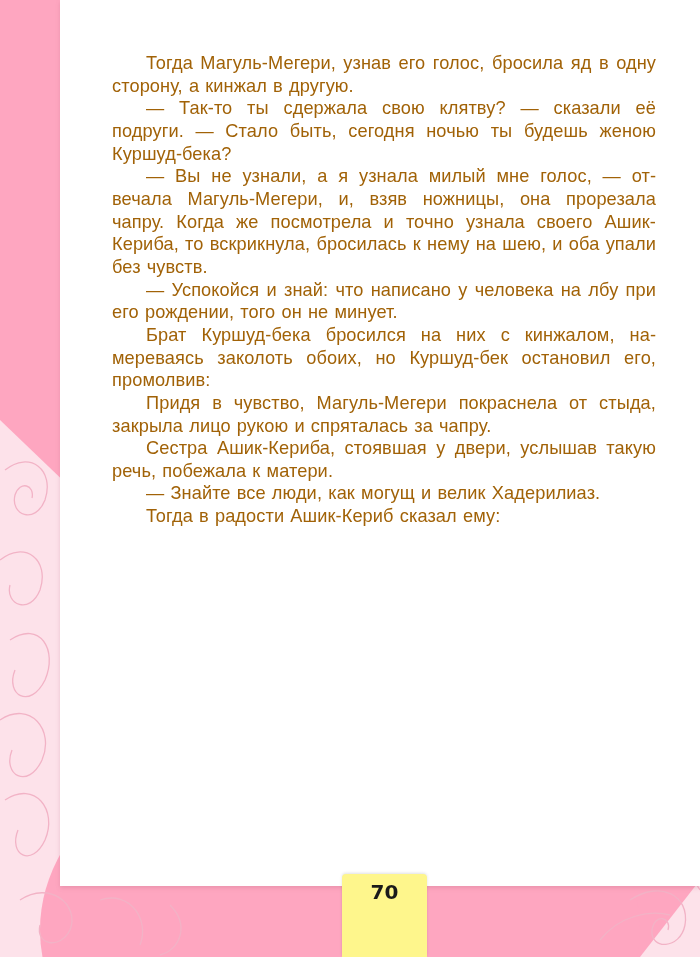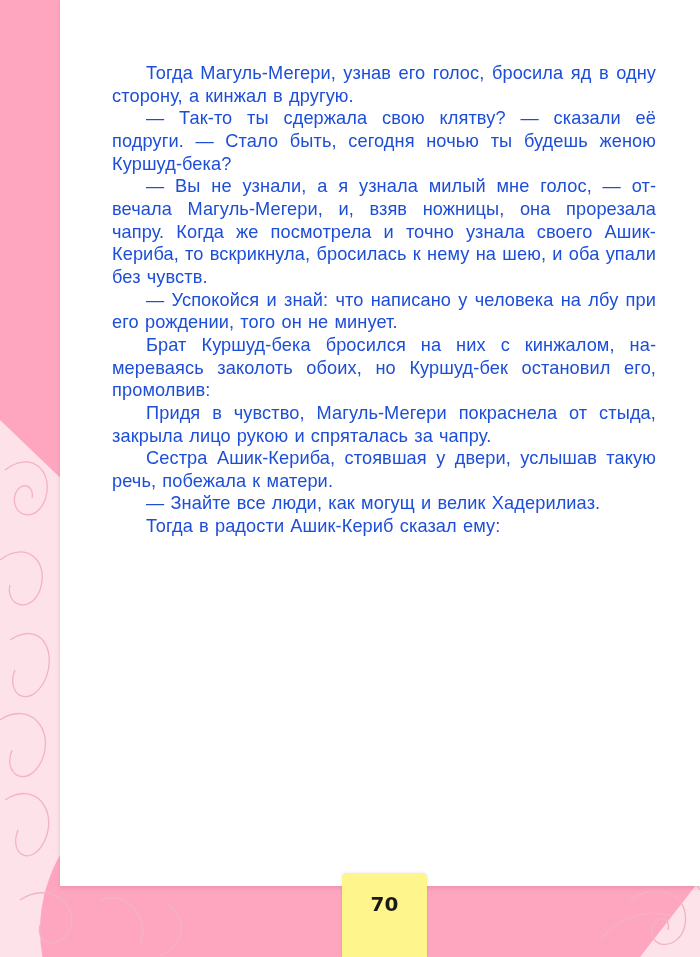--- a/index.html
+++ b/index.html
@@ -25,8 +25,8 @@
     box-shadow: 0 2px 4px rgba(180, 90, 120, 0.25);
   }
   .text {
-    position: absolute; left: 52px; top: 62px; width: 544px;
-    font-size: 18.2px; line-height: 22.65px; color: #1d4ed8;
+    position: absolute; left: 52px; top: 52px; width: 544px;
+    font-size: 18.2px; line-height: 22.65px; color: #a16207;
     text-align: justify; letter-spacing: 0.1px; word-spacing: 1px;
   }
   .text p { margin: 0; text-indent: 34px; }

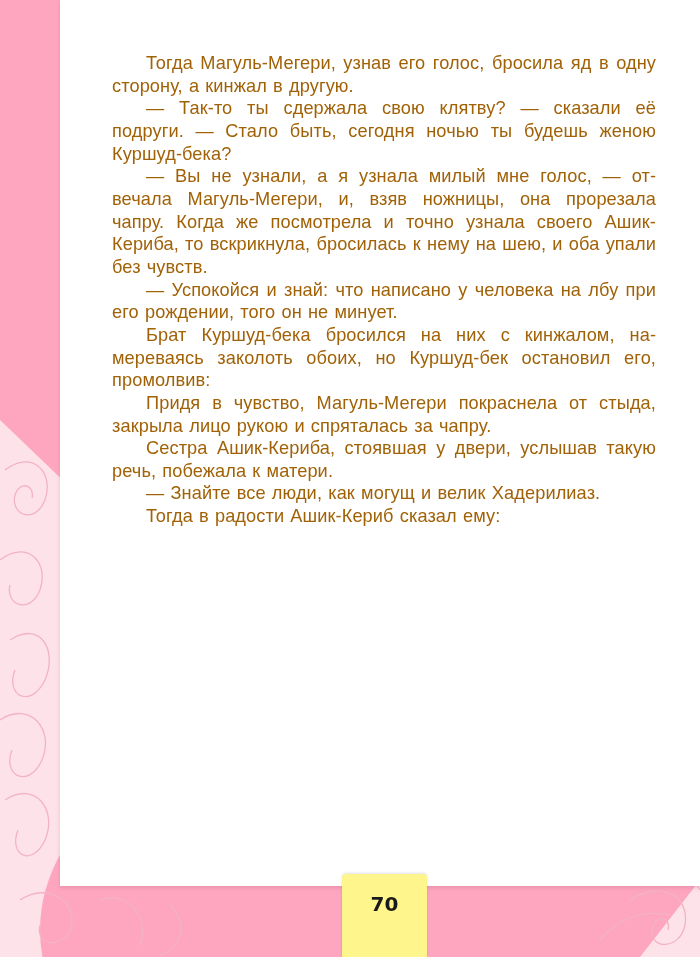--- a/index.html
+++ b/index.html
@@ -38,7 +38,7 @@
     text-align: center;
   }
   .page-number {
-    display: block; margin-top: 18px;
+    display: block; margin-top: 6px;
     font-family: "DejaVu Sans", sans-serif; font-weight: bold;
     font-size: 20px; color: #1a1a1a;
   }

